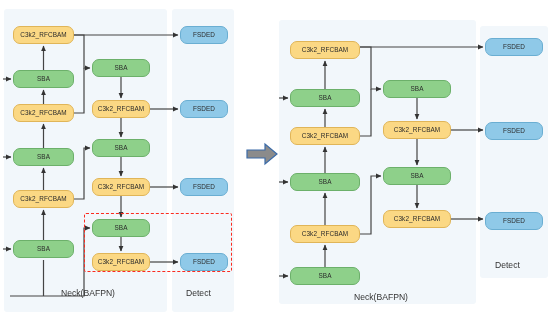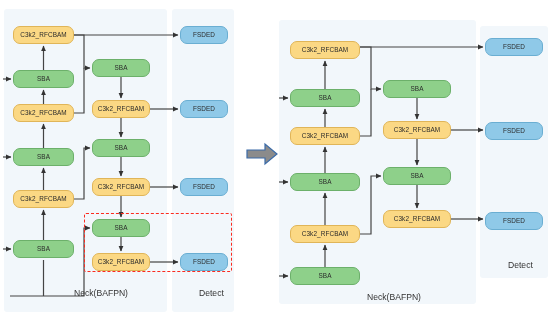--- a/index.html
+++ b/index.html
@@ -17,7 +17,7 @@
   .node.c3k2{background:#fbd884;border:1px solid #e0b558;}
   .node.sba{background:#8ed08a;border:1px solid #6cb06a;}
   .node.fsded{background:#8fc9e8;border:1px solid #6aaed2;}
-  .plabel{position:absolute;font-size:8.6px;color:#333;white-space:nowrap;margin-left:13px;}
+  .plabel{position:absolute;font-size:8.6px;color:#333;white-space:nowrap;}
   .dashed-box{position:absolute;box-sizing:border-box;
               border:1.4px dashed #fb2a1e;border-radius:2px;background:transparent;}
 </style>

